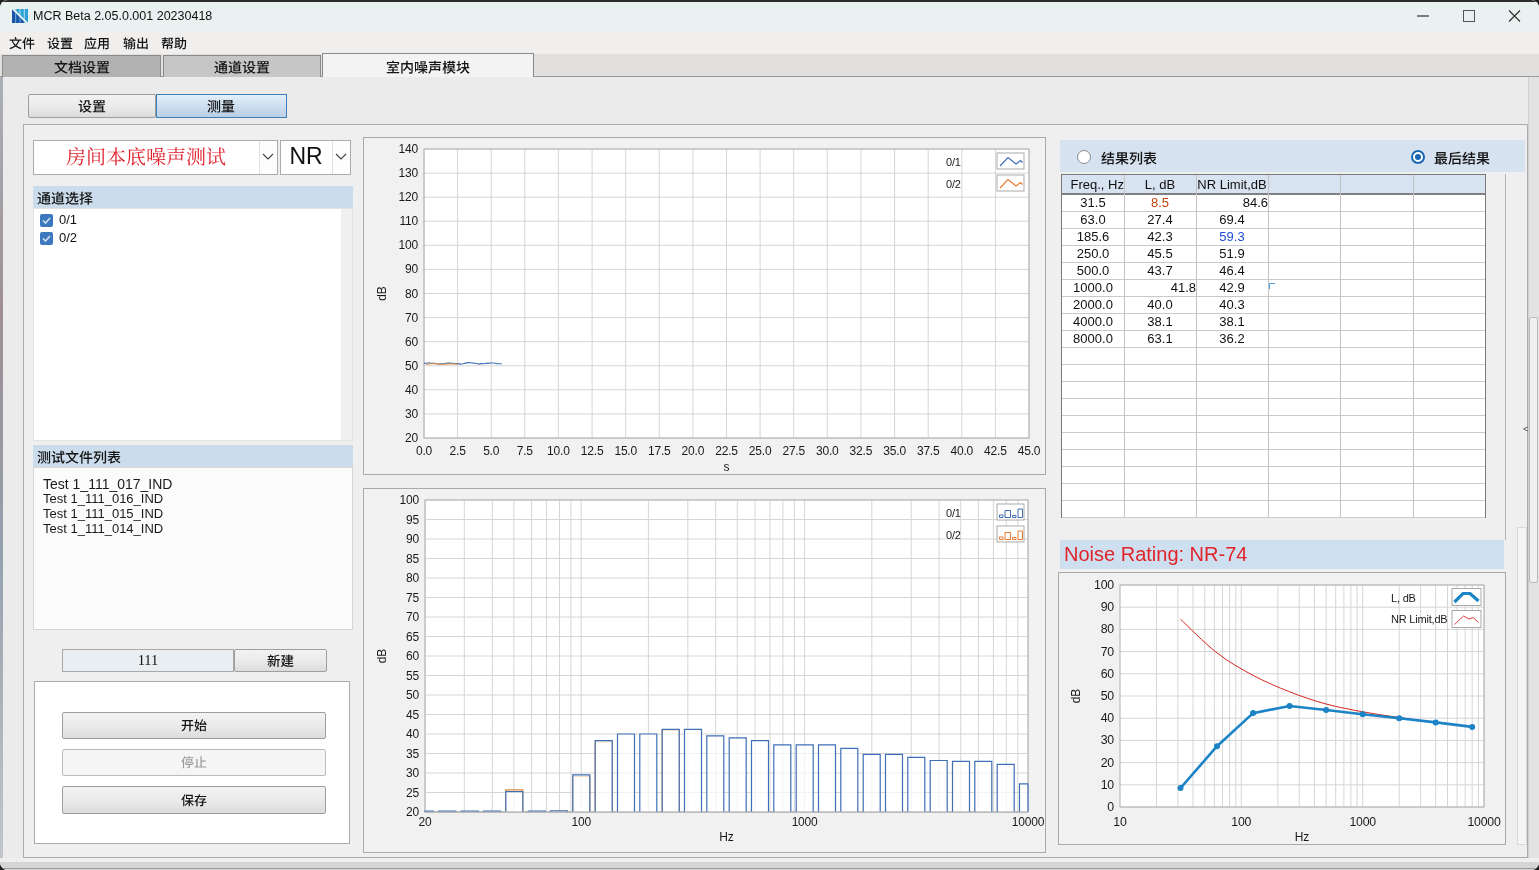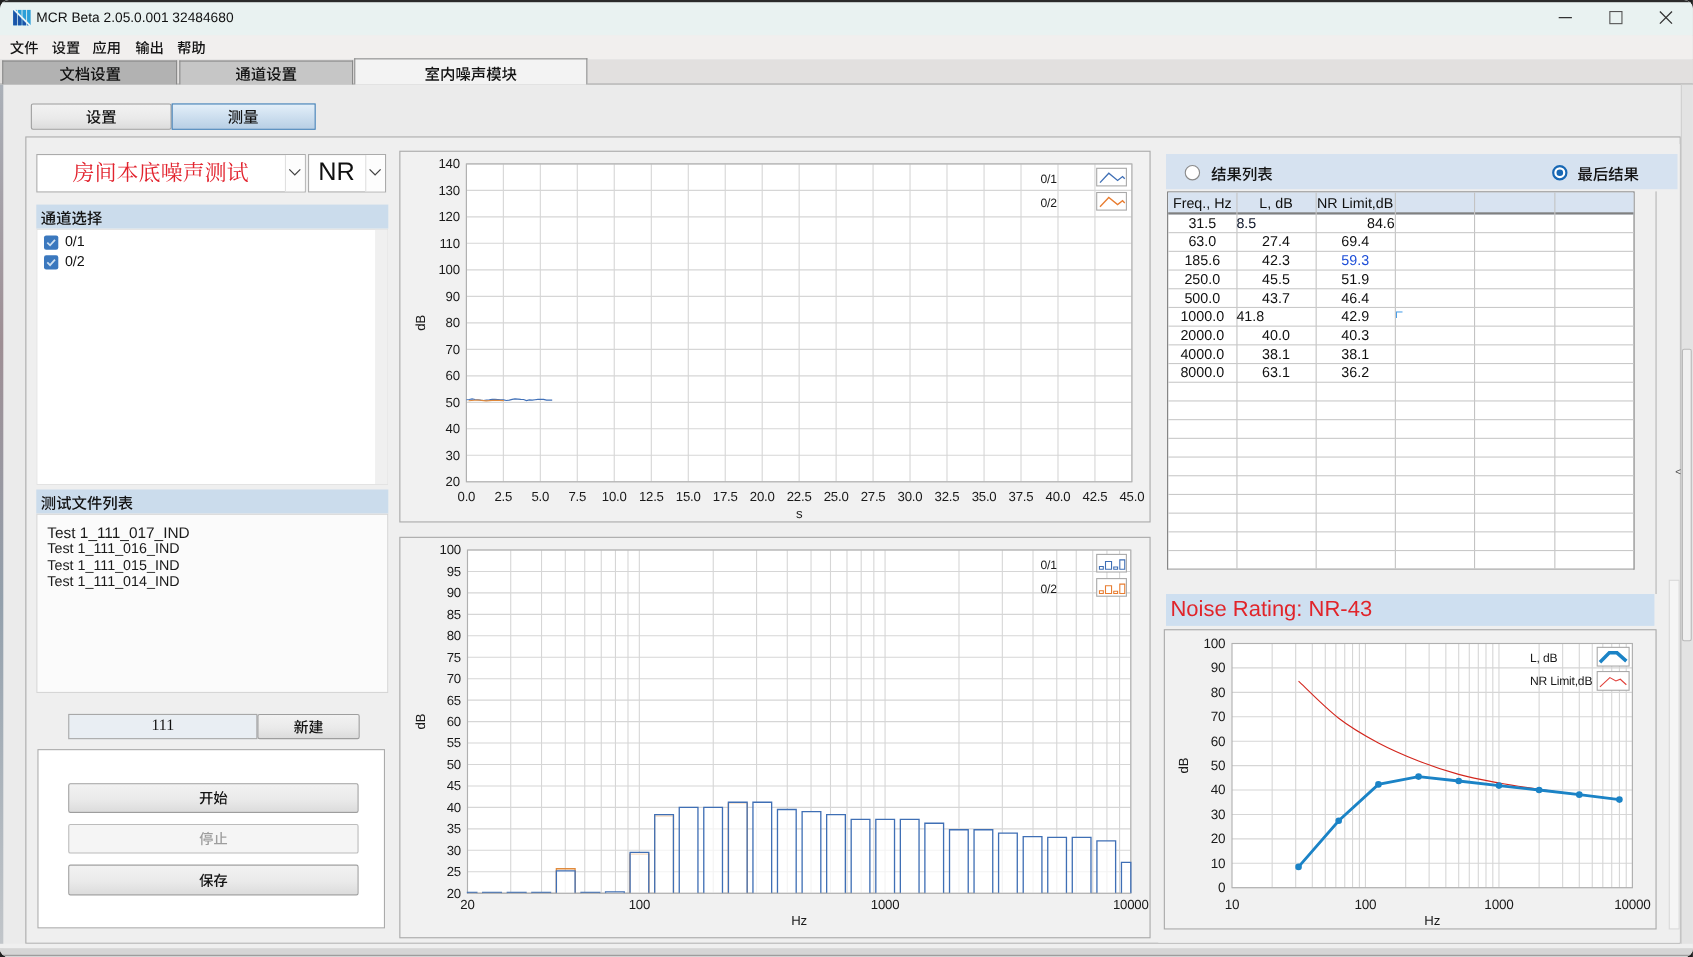--- a/index.html
+++ b/index.html
@@ -21,7 +21,7 @@
       <path d="M0.5 -0.5 L17.5 16.5" stroke="#eef5f5" stroke-width="1.6"></path>
       </g>
     </svg>
-    <div class="abs" style="left:33px;top:9px;font-size:12.5px;color:#111">MCR Beta 2.05.0.001 32484680</div>
+    <div class="abs" style="left:33px;top:9px;font-size:12.5px;color:#111">MCR Beta 2.05.0.001 20230418</div>
     <svg class="abs" style="left:1400px;top:0" width="139" height="32">
       <path d="M17 16h12" stroke="#333" stroke-width="1.2"></path>
       <rect x="63.5" y="10.5" width="11" height="11" fill="none" stroke="#555" stroke-width="1"></rect>

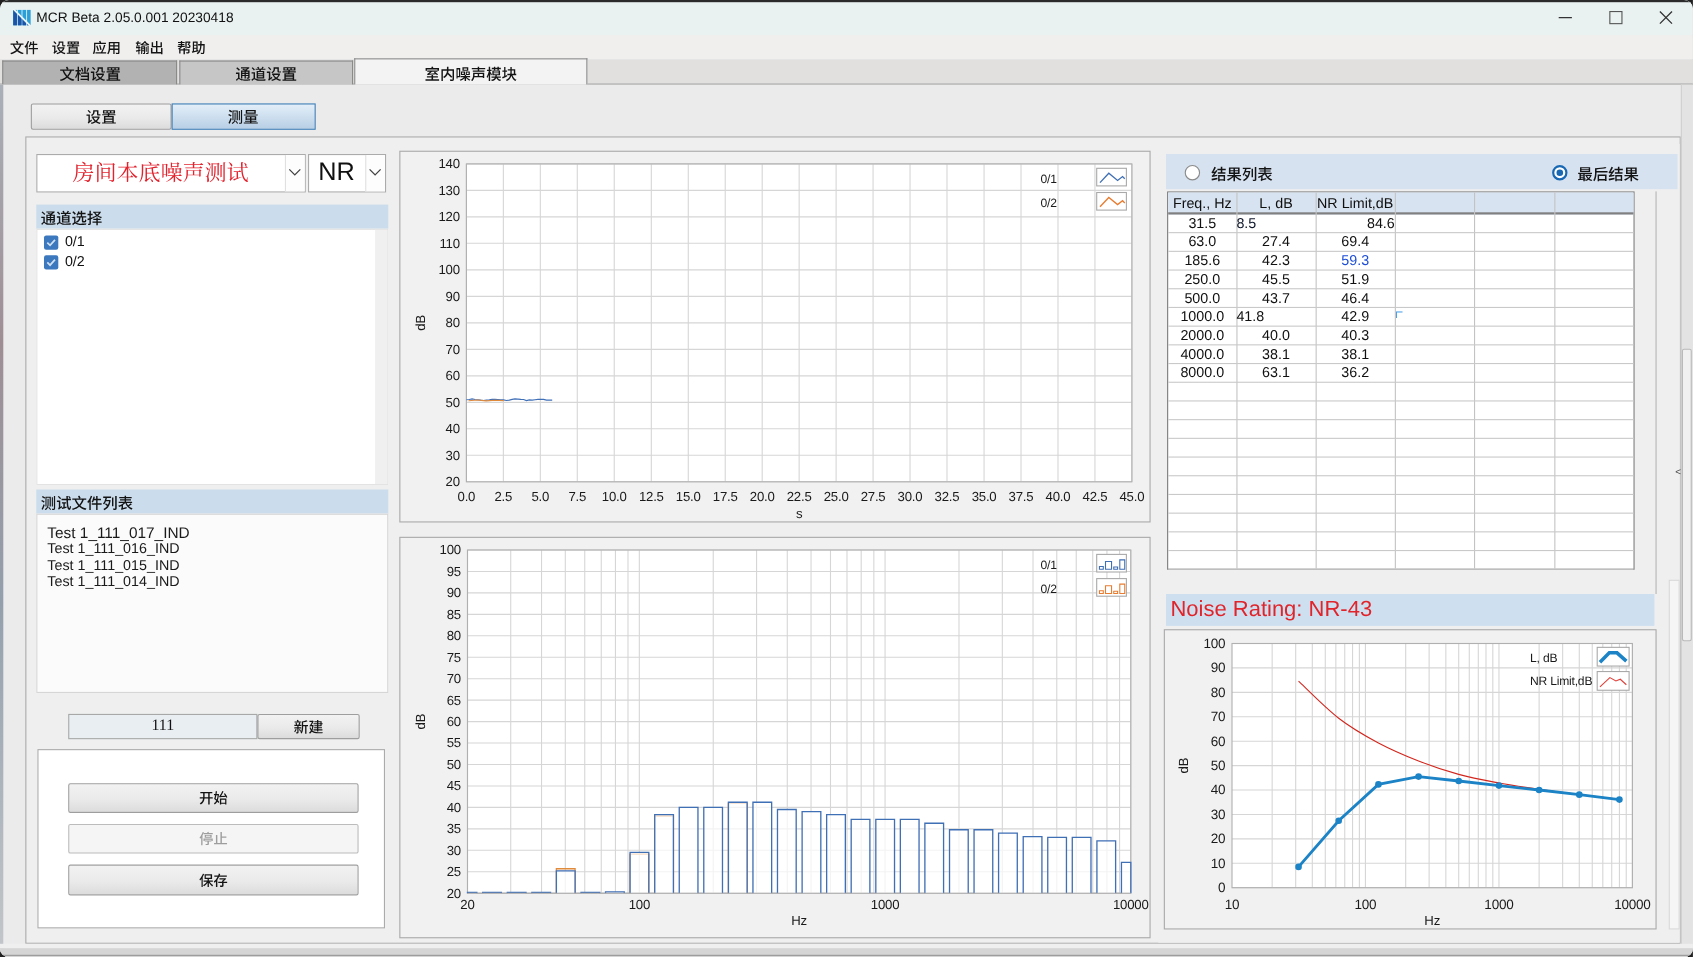--- a/index.html
+++ b/index.html
@@ -266,7 +266,7 @@
     </svg>
     <div class="abs" style="left:1061px;top:174px;width:425px;height:344px;background:#fff;border:1px solid #7a7a7a"></div>
     <div class="abs" style="left:1062px;top:175px;width:423px;height:20px;background:#d8e3f1;border-bottom:2px solid #808080"></div>
-    <div class="abs" style="left:1062px;top:177px;width:62px;text-align:center;font-size:13px;color:#10100f">Freq., Hz</div>
+    <div class="abs" style="left:1062px;top:177px;width:62px;text-align:right;font-size:13px;color:#10100f">Freq., Hz</div>
     <div class="abs" style="left:1124px;top:177px;width:72px;text-align:center;font-size:13px;color:#10100f">L, dB</div>
     <div class="abs" style="left:1196px;top:177px;width:72px;text-align:center;font-size:13px;color:#10100f">NR Limit,dB</div>
     <div class="abs" style="left:1124px;top:175px;width:1px;height:342px;background:#c3c3c3"></div>

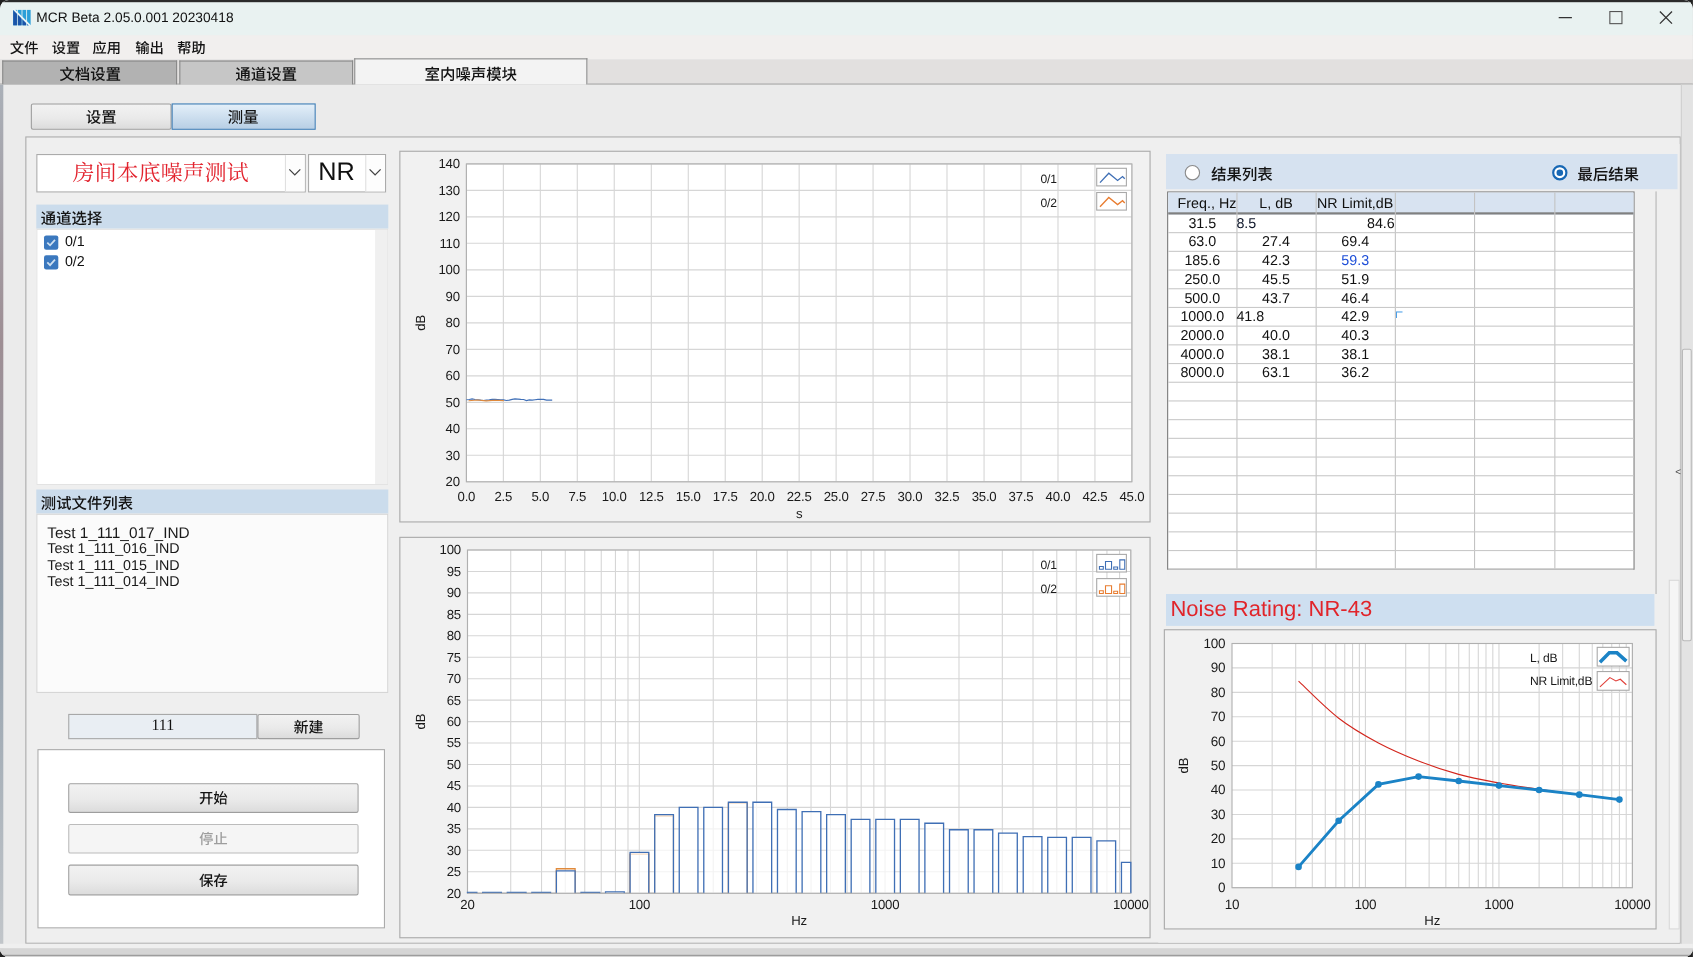--- a/index.html
+++ b/index.html
@@ -276,7 +276,7 @@
     <div class="abs" style="left:1413px;top:175px;width:1px;height:342px;background:#c3c3c3"></div>
     <div class="abs" style="left:1062px;top:211px;width:423px;height:1px;background:#c9c9c9"></div>
     <div class="abs" style="left:1062px;top:195px;width:62px;text-align:center;font-size:13px;color:#111">31.5</div>
-    <div class="abs" style="left:1124px;top:195px;width:72px;text-align:left;font-size:13px;color:#0f172a">8.5</div>
+    <div class="abs" style="left:1124px;top:195px;width:72px;text-align:center;font-size:13px;color:#c2410c">8.5</div>
     <div class="abs" style="left:1196px;top:195px;width:72px;text-align:right;font-size:13px;color:#111">84.6</div>
     <div class="abs" style="left:1062px;top:228px;width:423px;height:1px;background:#c9c9c9"></div>
     <div class="abs" style="left:1062px;top:212px;width:62px;text-align:center;font-size:13px;color:#111">63.0</div>

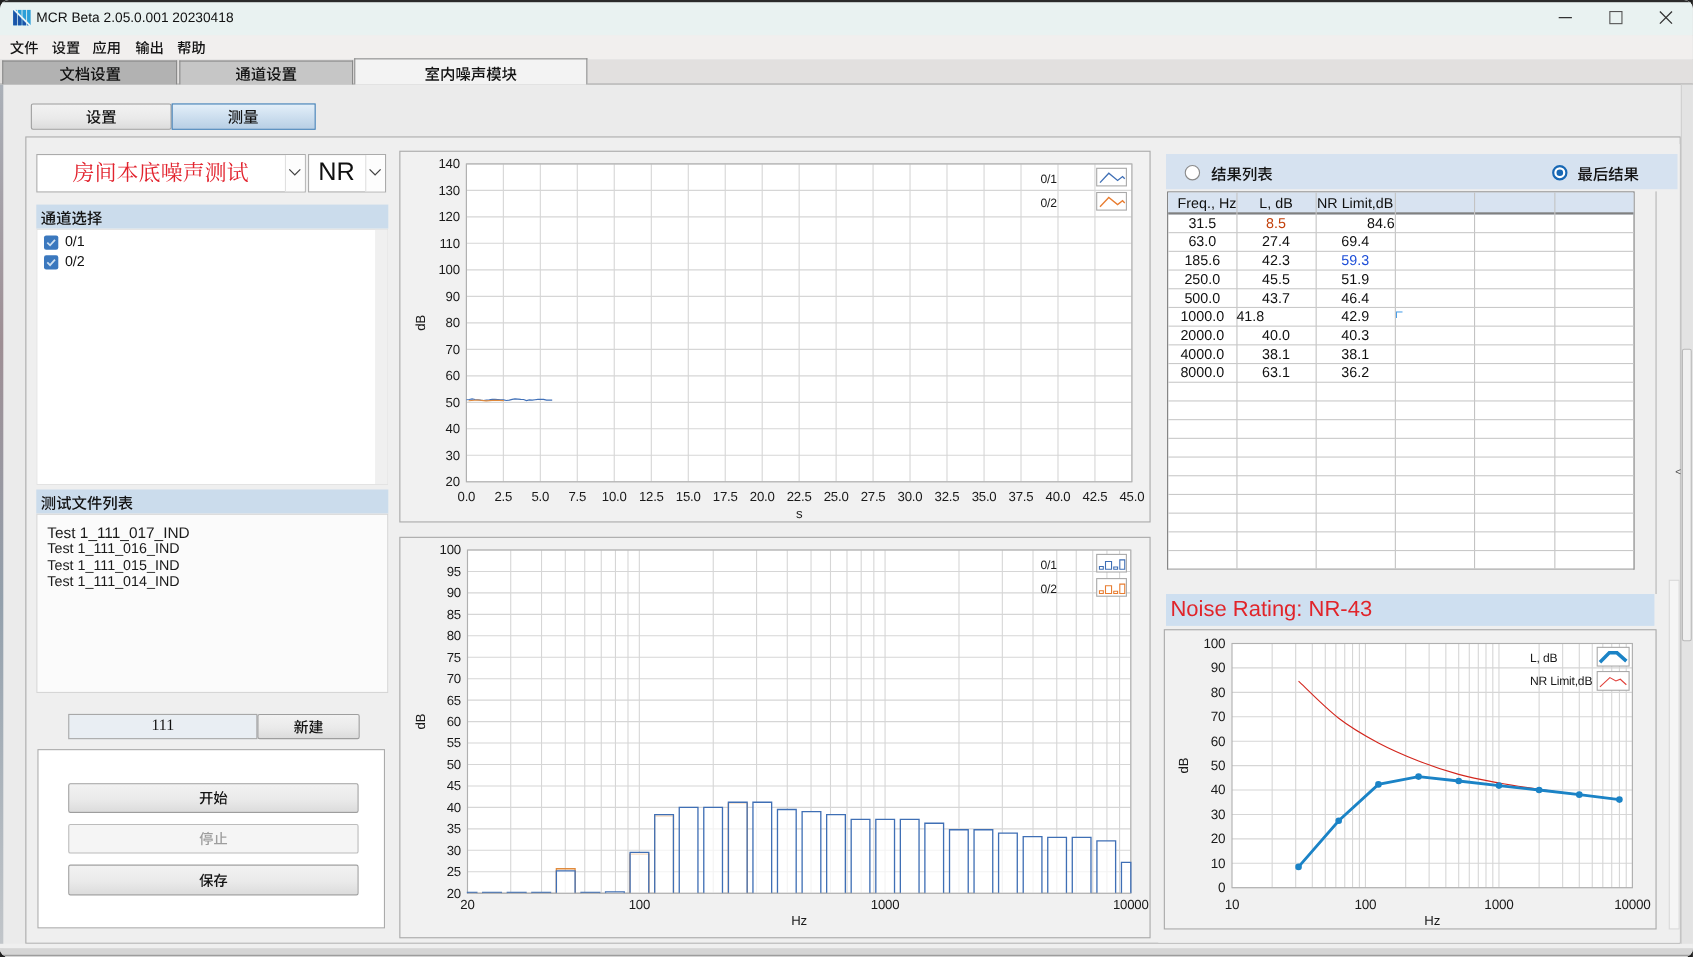--- a/index.html
+++ b/index.html
@@ -296,7 +296,7 @@
     <div class="abs" style="left:1196px;top:263px;width:72px;text-align:center;font-size:13px;color:#111">46.4</div>
     <div class="abs" style="left:1062px;top:296px;width:423px;height:1px;background:#c9c9c9"></div>
     <div class="abs" style="left:1062px;top:280px;width:62px;text-align:center;font-size:13px;color:#111">1000.0</div>
-    <div class="abs" style="left:1124px;top:280px;width:72px;text-align:left;font-size:13px;color:#111">41.8</div>
+    <div class="abs" style="left:1124px;top:280px;width:72px;text-align:right;font-size:13px;color:#111">41.8</div>
     <div class="abs" style="left:1196px;top:280px;width:72px;text-align:center;font-size:13px;color:#111">42.9</div>
     <div class="abs" style="left:1062px;top:313px;width:423px;height:1px;background:#c9c9c9"></div>
     <div class="abs" style="left:1062px;top:297px;width:62px;text-align:center;font-size:13px;color:#111">2000.0</div>

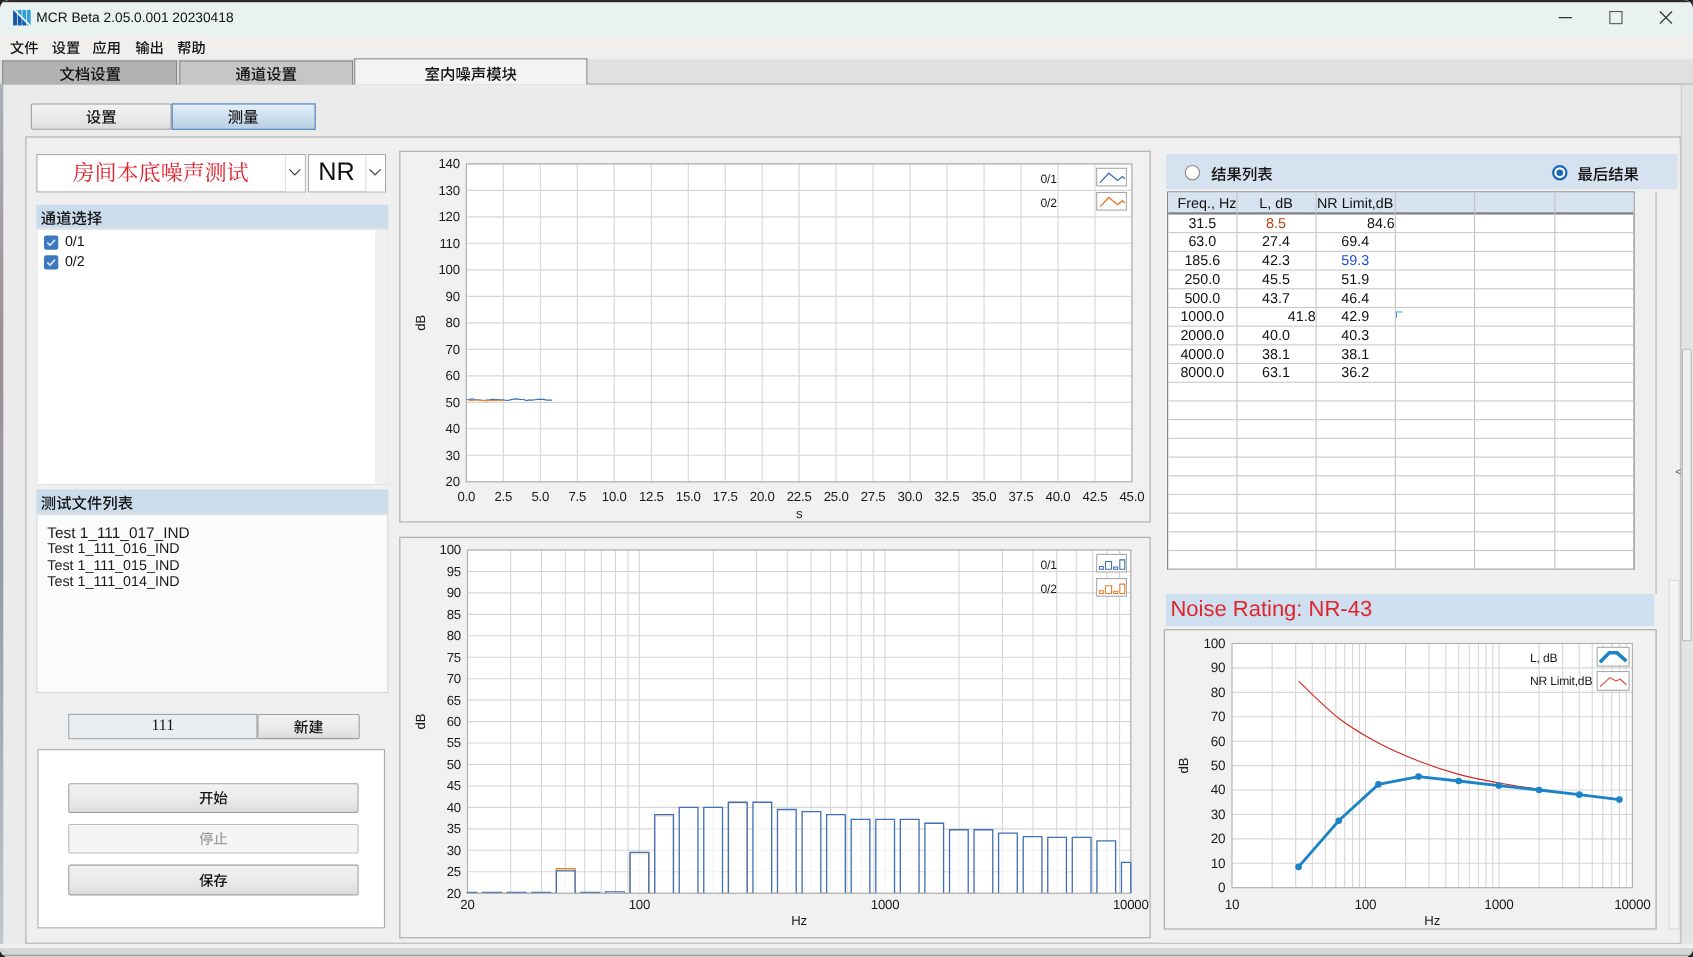--- a/index.html
+++ b/index.html
@@ -324,7 +324,7 @@
       <path d="M0.5 6 V0.5 H6" stroke="#4c9fe8" fill="none"></path>
     </svg>
     <div class="abs" style="left:1060px;top:540px;width:444px;height:29px;background:#cedff0"></div>
-    <div class="abs" style="left:1064px;top:543px;font-size:20px;color:#e1242a">Noise Rating: NR-43</div>
+    <div class="abs" style="left:1064px;top:543px;font-size:20px;color:#e1242a">Noise Rating: NR-74</div>
     <div style="position:absolute;left:1058px;top:572px;width:448px;height:273px;background:#f1f1f1;border:1px solid #a9a9a9">
       <svg width="448" height="273" style="position:absolute;left:0;top:0">
         <rect x="61" y="12" width="364" height="222" fill="#fff"></rect>

